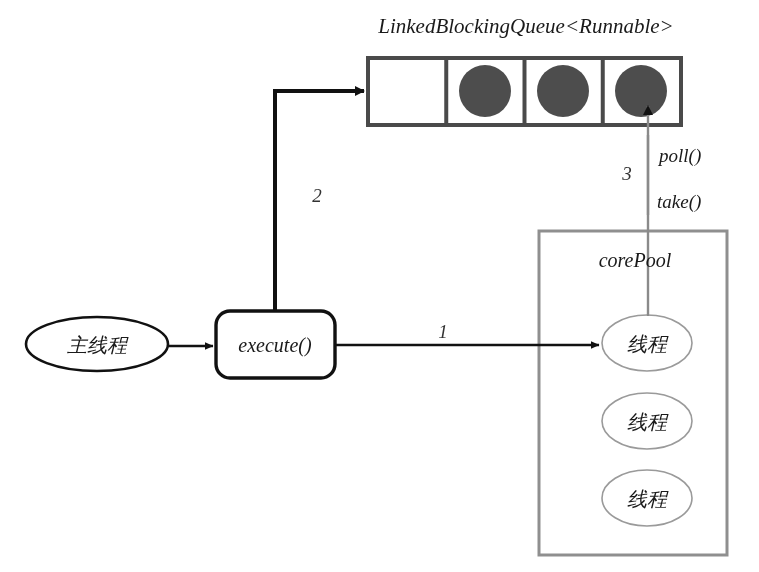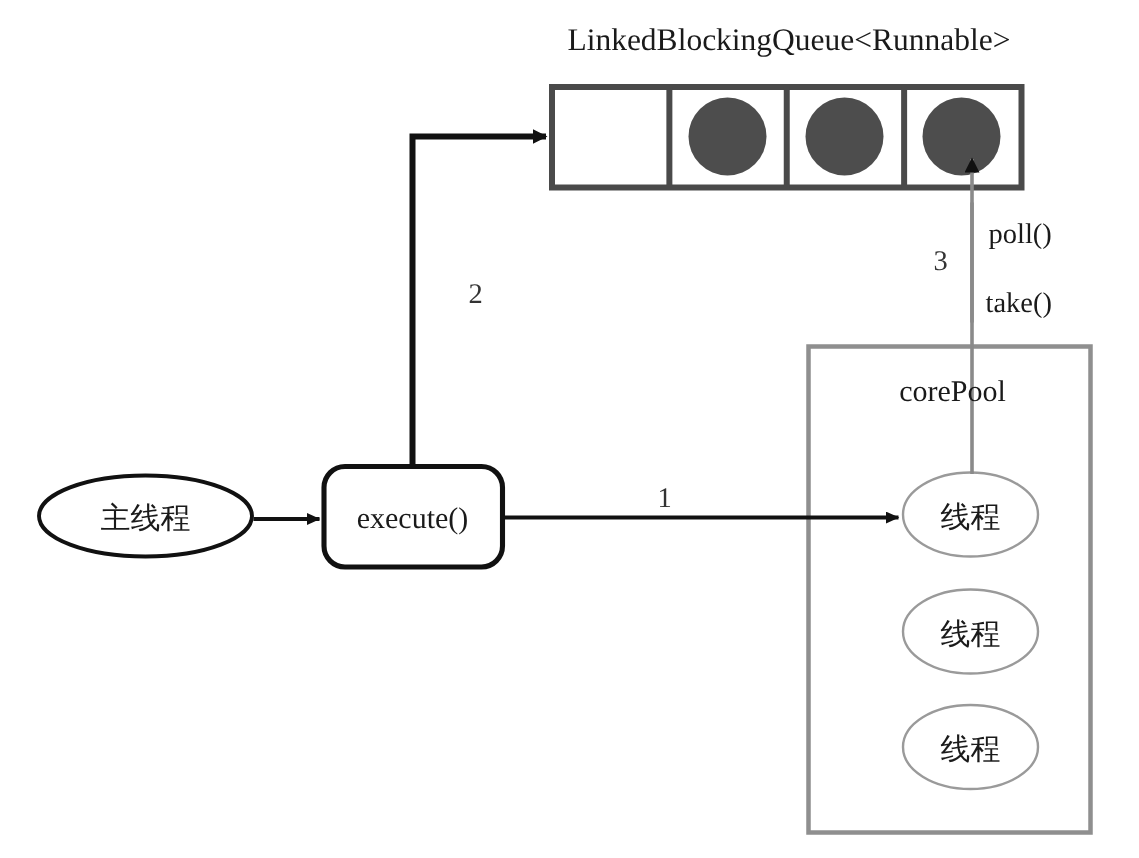--- a/index.html
+++ b/index.html
@@ -14,6 +14,7 @@
     background: #ffffff;
     overflow: hidden;
     font-family: "Liberation Serif", "DejaVu Serif", serif;
+    font-style: italic;
   }
   svg#diagram {
     position: absolute;

